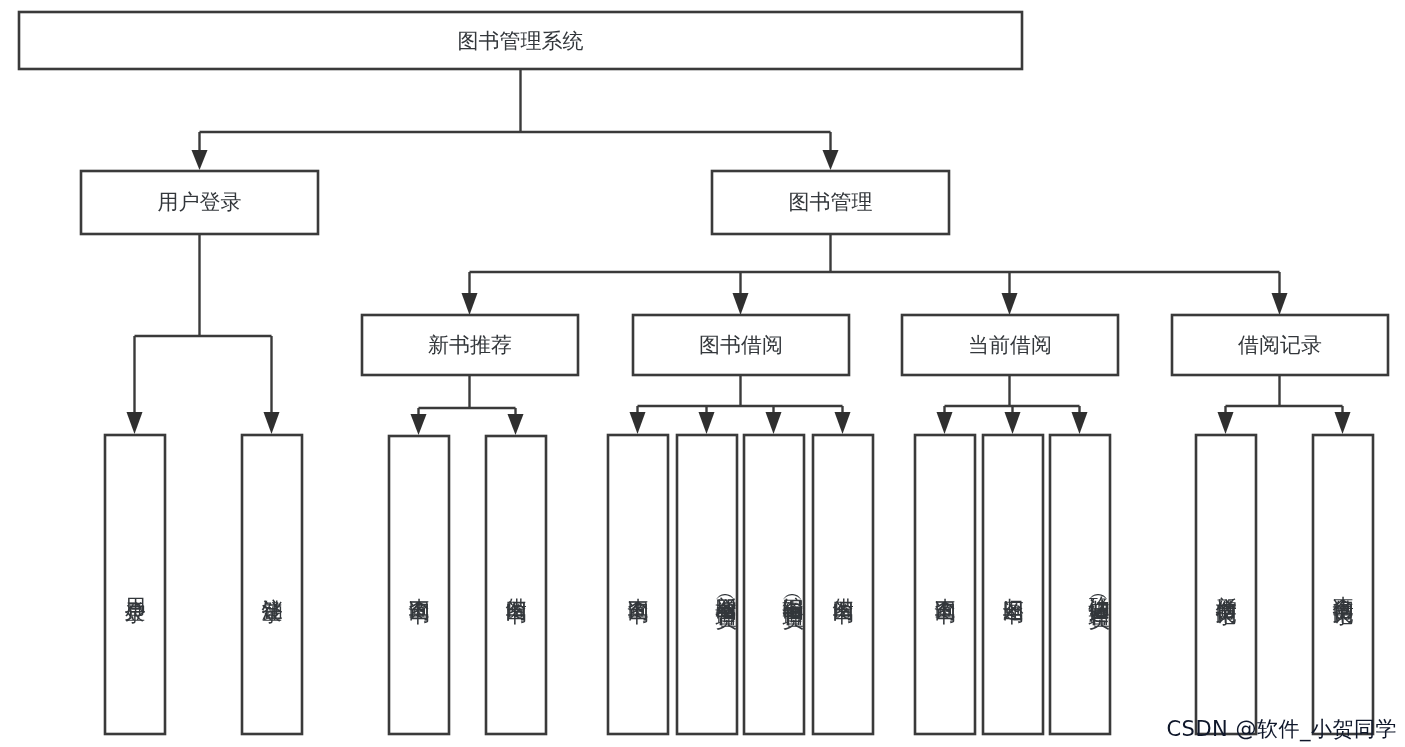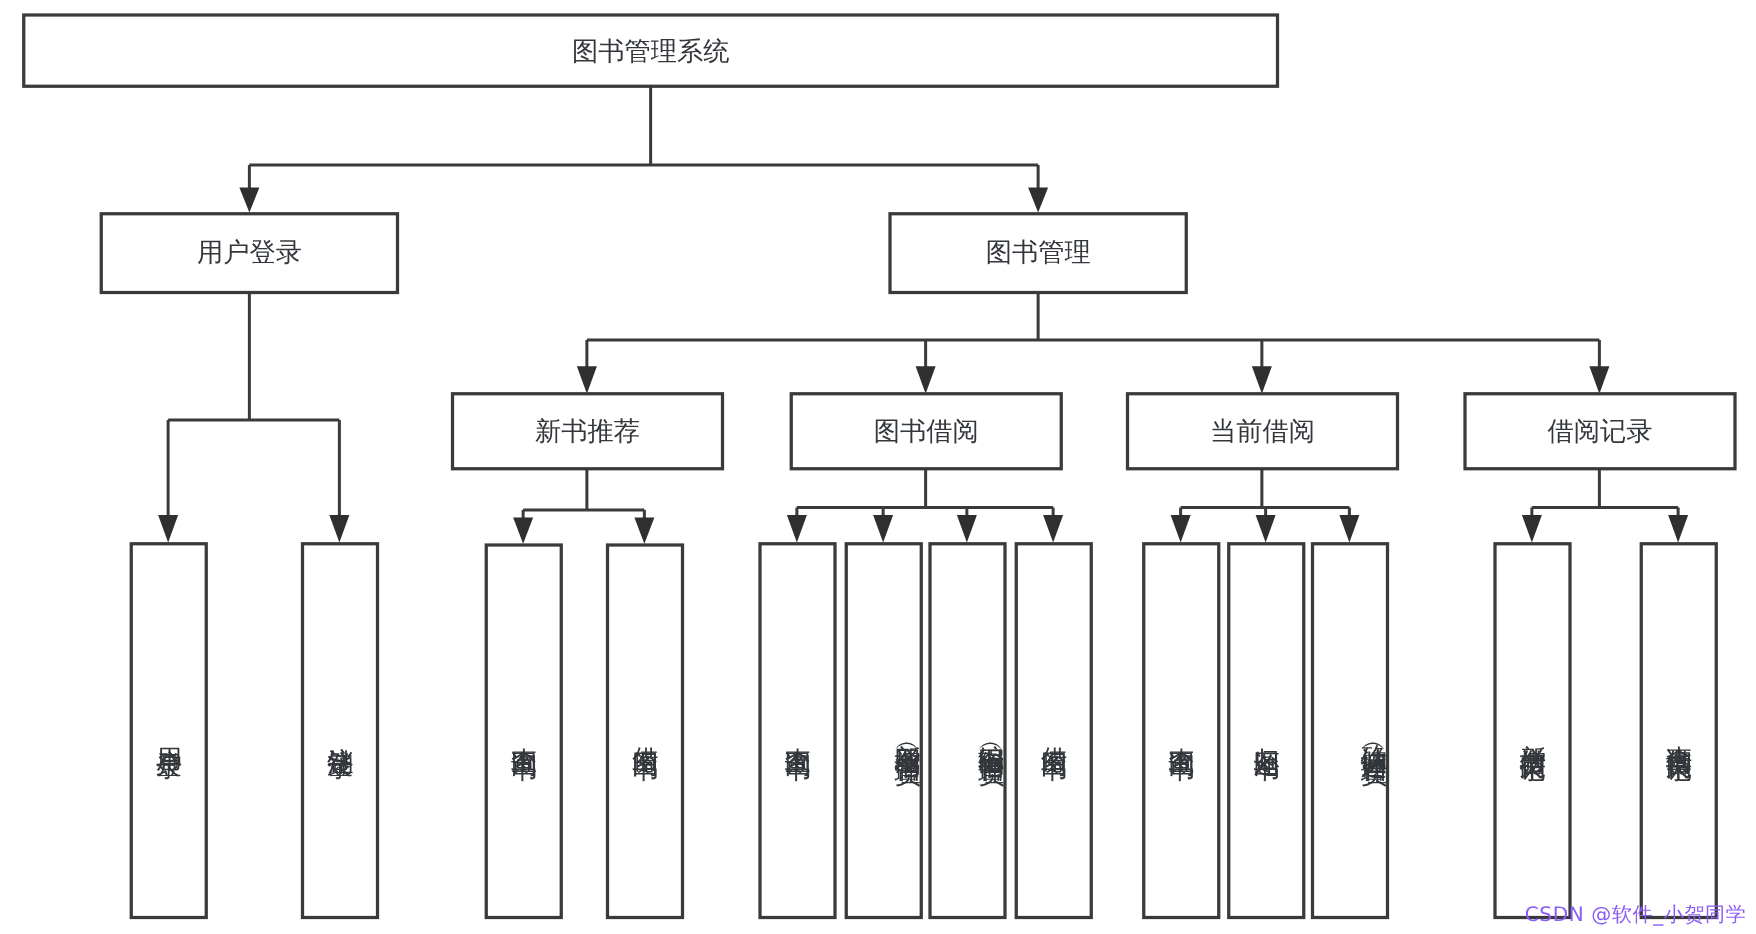--- a/index.html
+++ b/index.html
@@ -67,8 +67,8 @@
     right: 8px;
     bottom: 4px;
     font-family: "DejaVu Sans", "Liberation Sans", sans-serif;
-    font-size: 16px;
-    color: #8b5cf6;
+    font-size: 21px;
+    color: #0f172a;
     letter-spacing: 0.5px;
     white-space: nowrap;
   }

